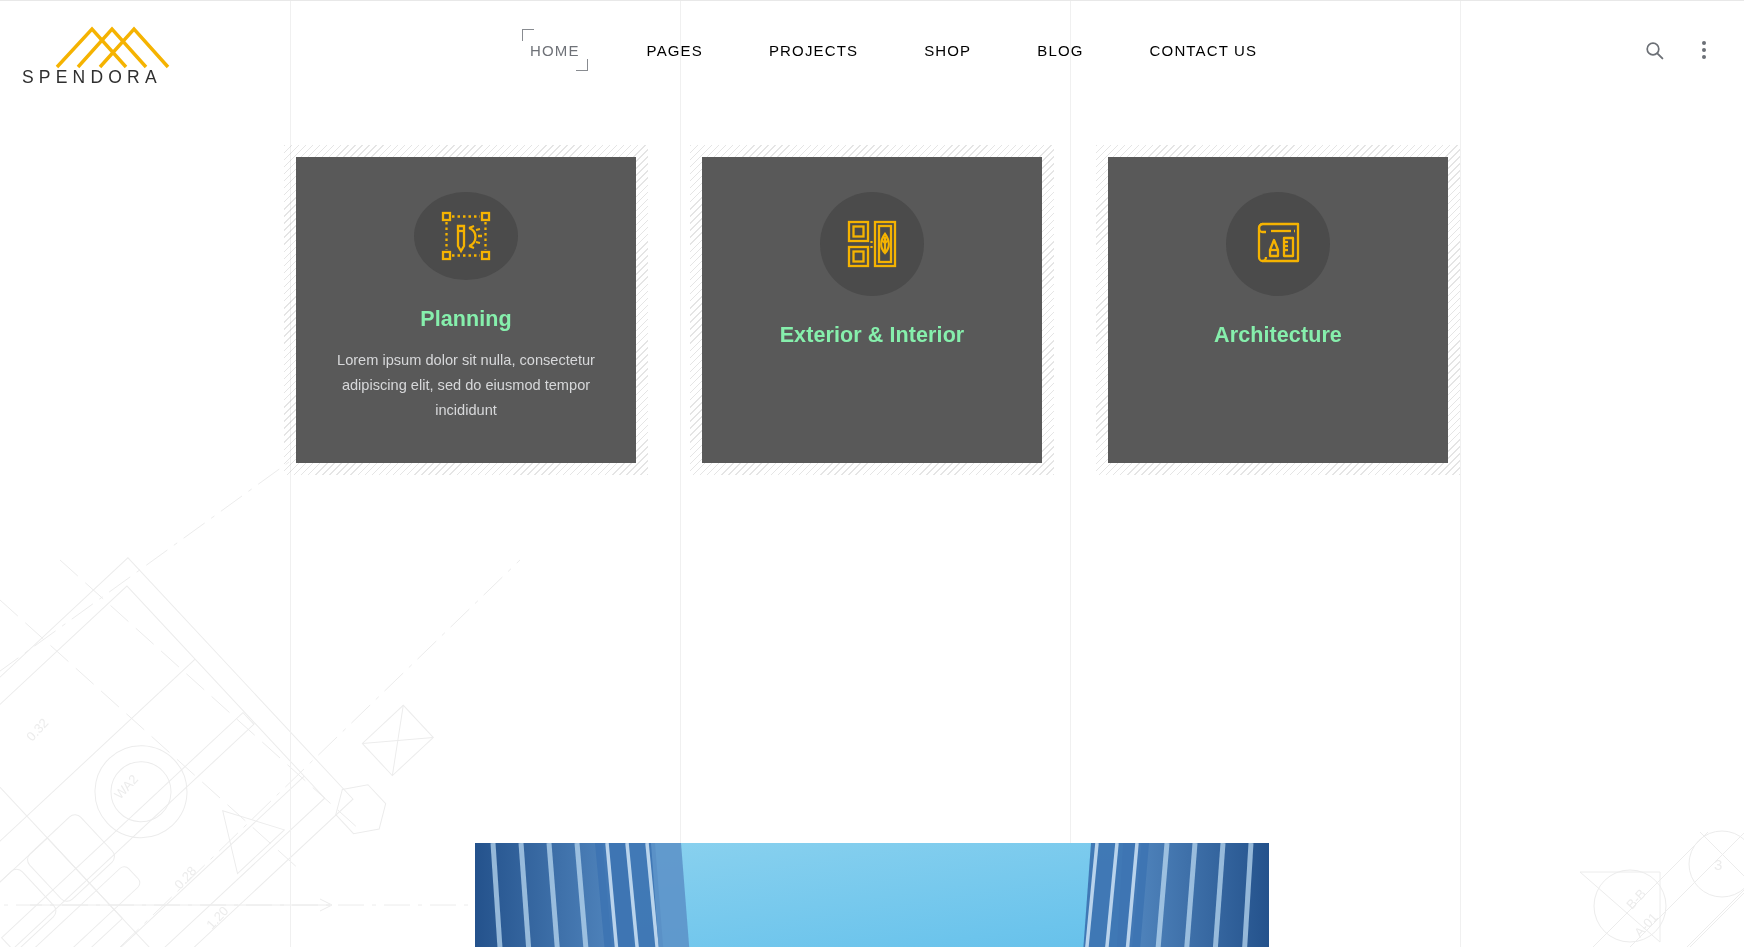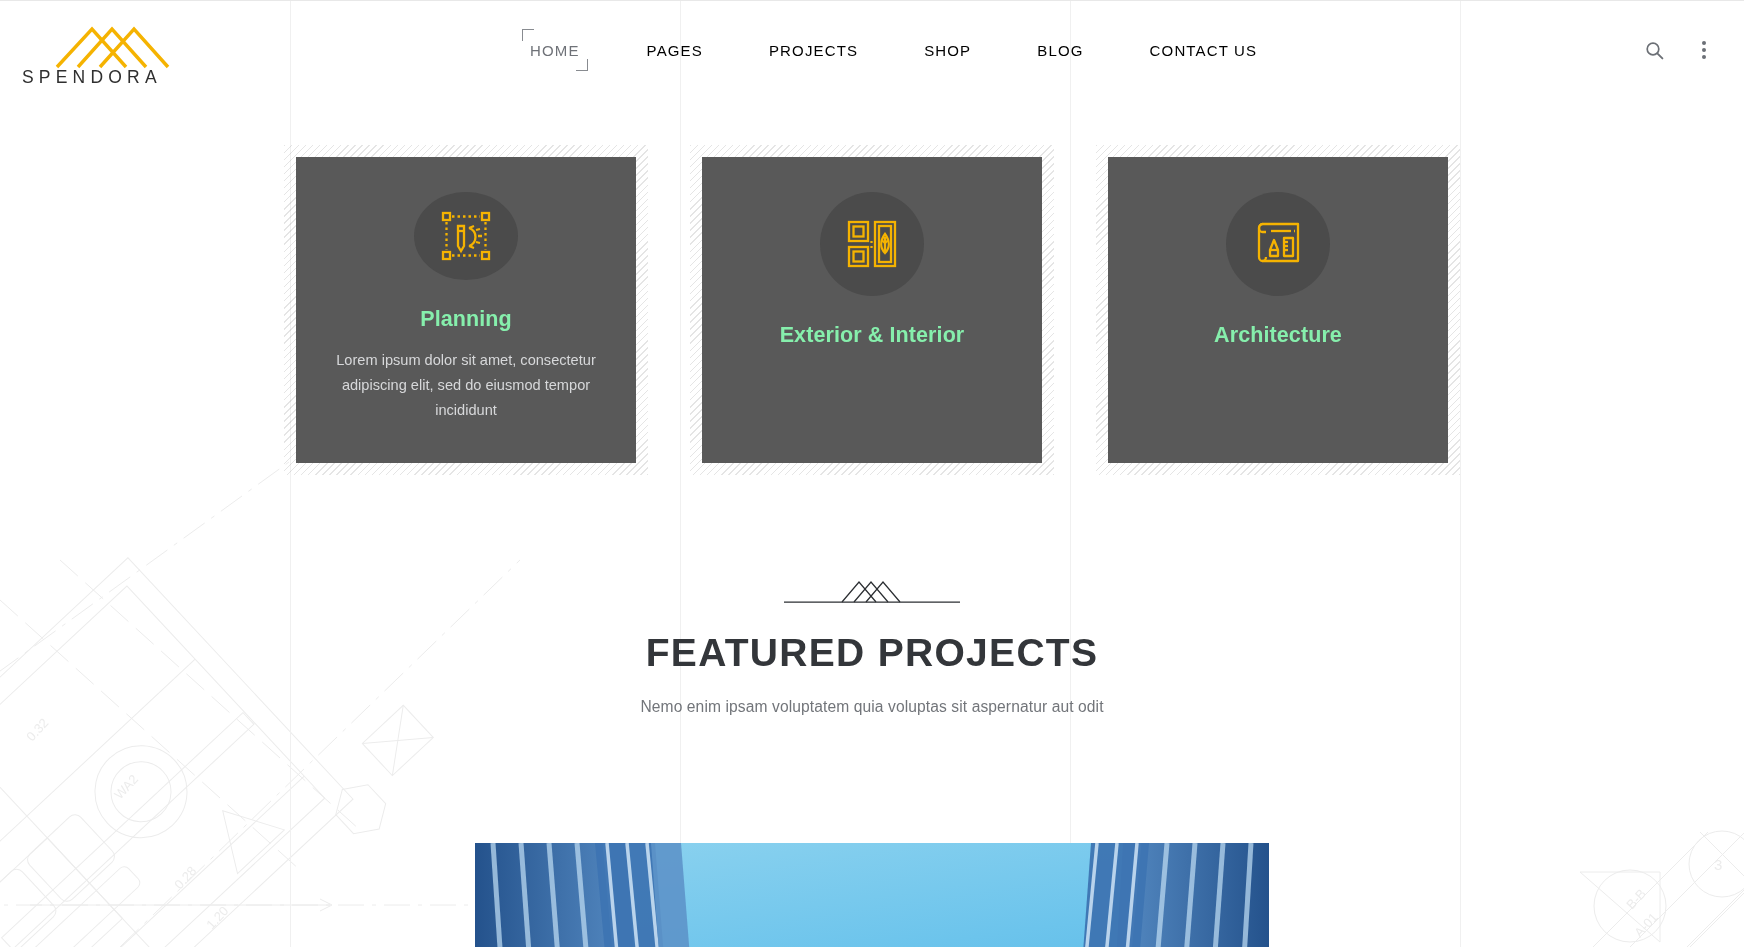--- a/index.html
+++ b/index.html
@@ -409,7 +409,7 @@
           </svg>
         </div>
         <h3 class="card-title">Planning</h3>
-        <p class="card-desc">Lorem ipsum dolor sit amet, consectetur adipiscing elit, sed do eiusmod tempor incididunt</p>
+        <p class="card-desc">Lorem ipsum dolor sit nulla, consectetur adipiscing elit, sed do eiusmod tempor incididunt</p>
       </div>
     </div>
 

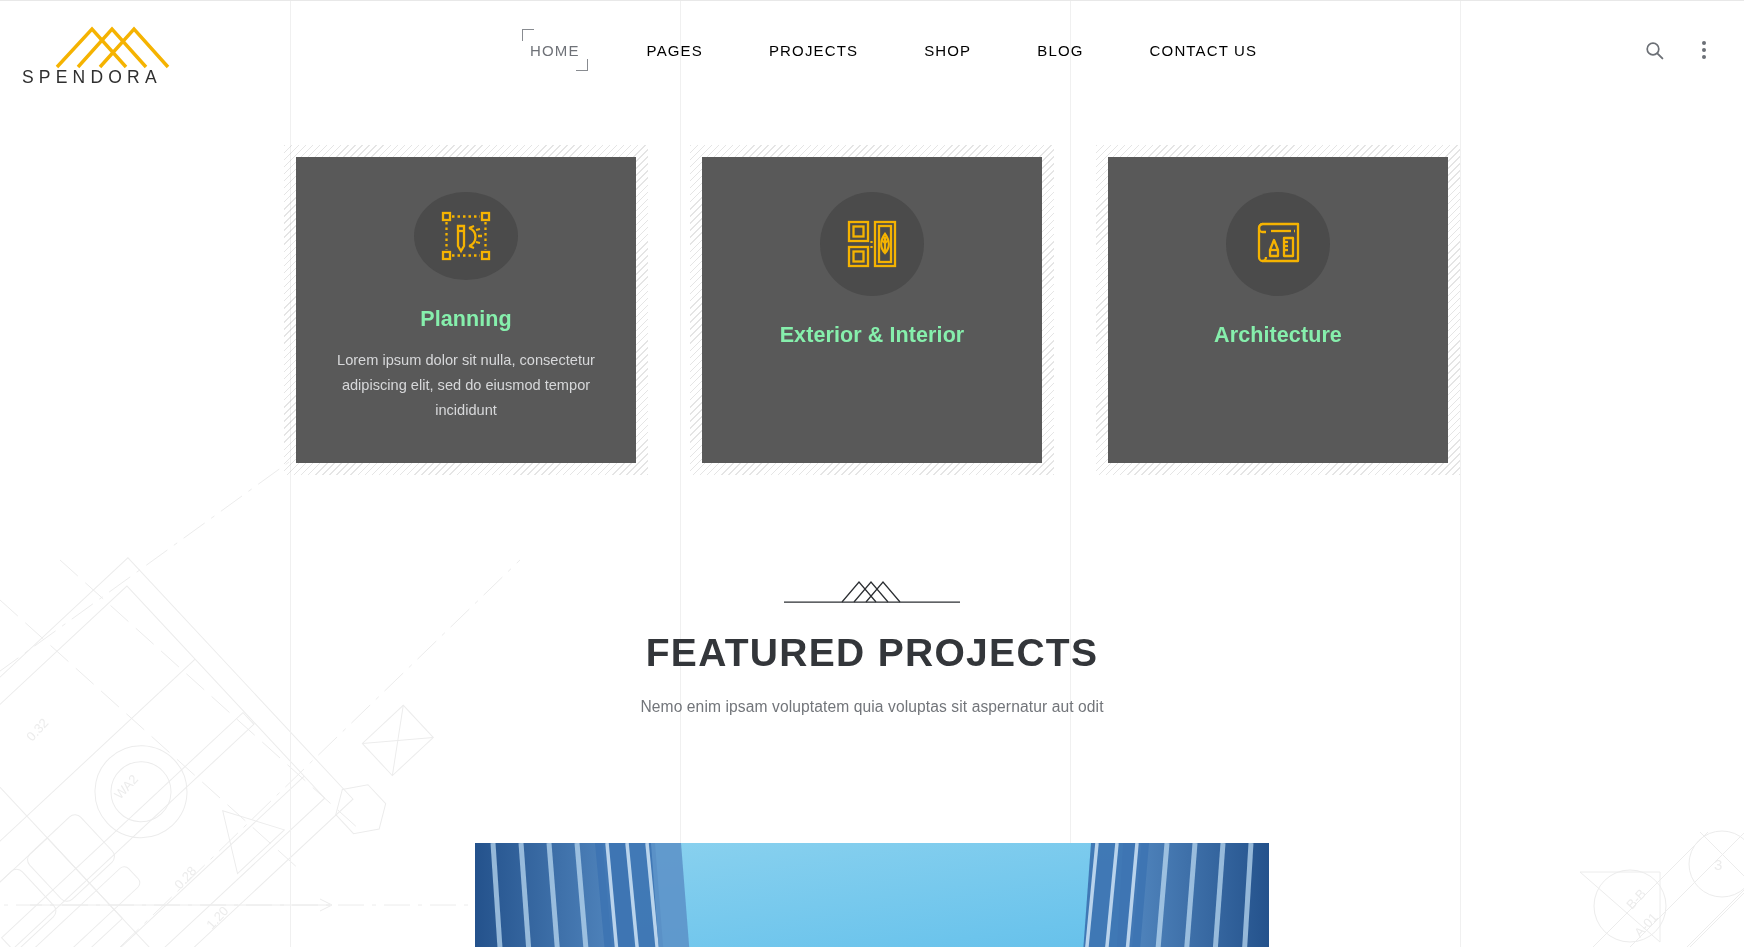--- a/index.html
+++ b/index.html
@@ -462,20 +462,6 @@
 
   </section>
 
-  <section class="featured">
-    <div class="divider">
-      <svg width="176" height="30" viewBox="0 0 176 30" aria-hidden="true">
-        <g fill="none" stroke="#2b2e32" stroke-width="1.25">
-          <line x1="0" y1="27" x2="176" y2="27"></line>
-          <path d="M 58 27 L 75 7 L 92 27"></path>
-          <path d="M 70 27 L 87 7 L 104 27"></path>
-          <path d="M 82 27 L 99 7 L 116 27"></path>
-        </g>
-      </svg>
-    </div>
-    <h2 class="featured-title">FEATURED PROJECTS</h2>
-    <p class="featured-sub">Nemo enim ipsam voluptatem quia voluptas sit aspernatur aut odit</p>
-  </section>
 
   <div class="photo-wrap">
     <svg class="photo" viewBox="0 0 794 330" preserveAspectRatio="none" aria-hidden="true">

